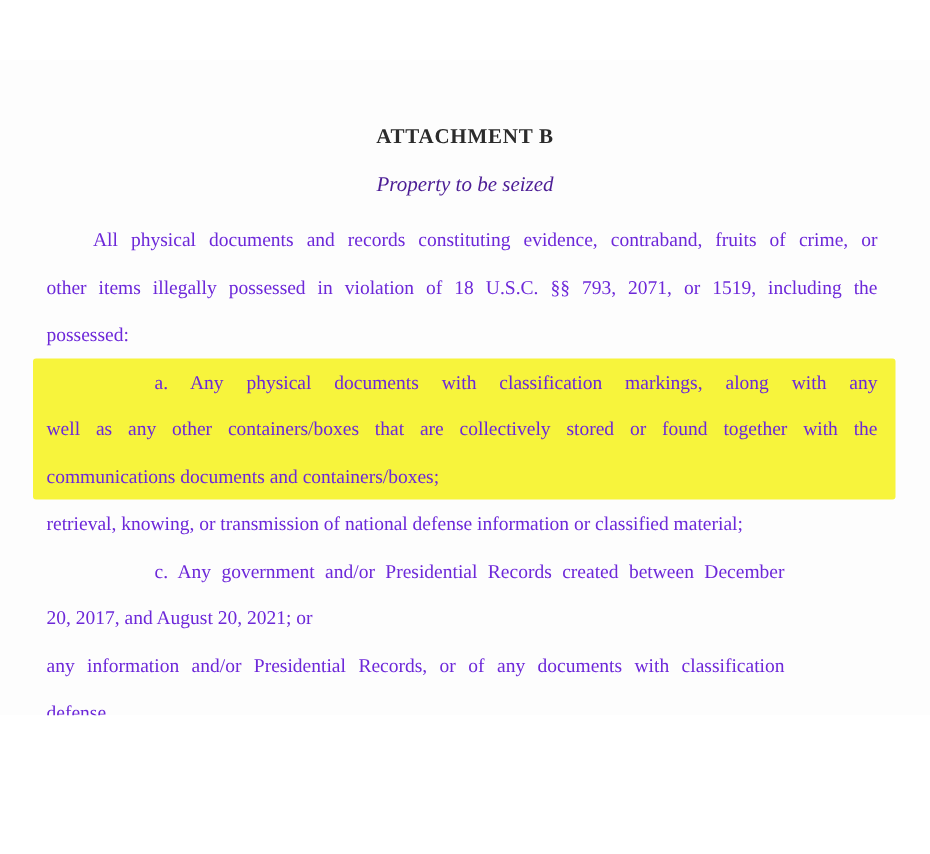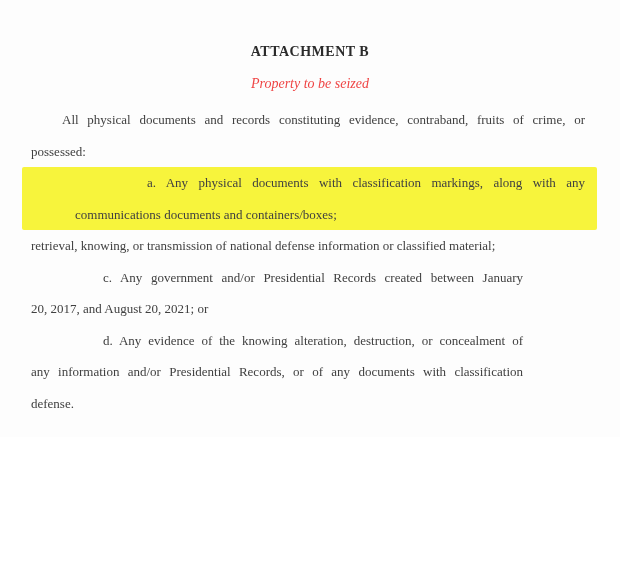--- a/index.html
+++ b/index.html
@@ -15,6 +15,7 @@
     font-family: "Liberation Serif", "DejaVu Serif", serif;
     color: #333333;
     overflow: hidden;
+    margin-top: 40px;
   }
   .doc-title {
     margin-top: 43px;

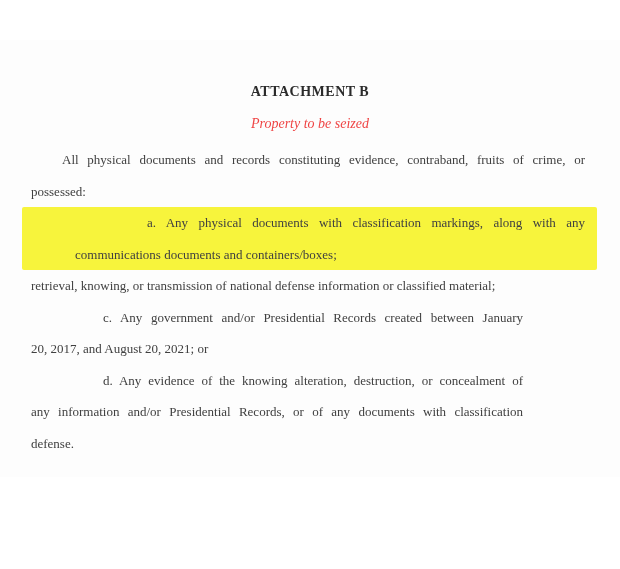--- a/index.html
+++ b/index.html
@@ -32,7 +32,7 @@
     font-style: italic;
     font-size: 14px;
     line-height: 17px;
-    color: #ef4444;
+    color: #4c1d95;
   }
   .doc-body {
     margin-top: 12px;

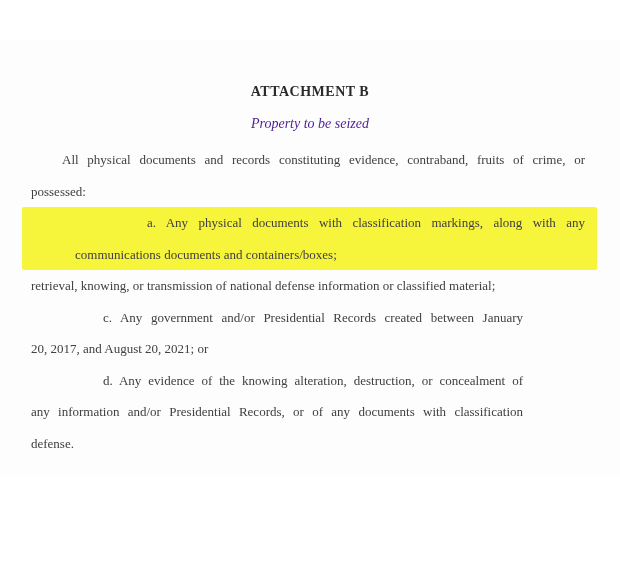--- a/index.html
+++ b/index.html
@@ -43,7 +43,7 @@
     line-height: 31.5px;
     text-align: justify;
     text-align-last: left;
-    color: #404040;
+    color: #6d28d9;
     white-space: normal;
   }
   

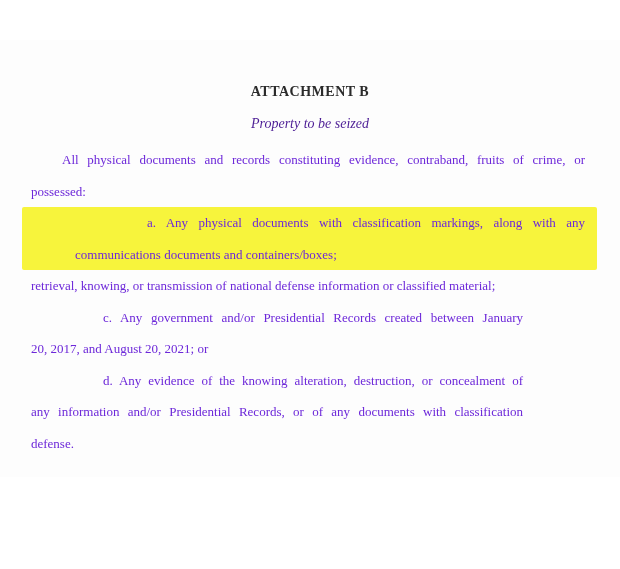--- a/index.html
+++ b/index.html
@@ -75,6 +75,7 @@
   <div class="doc-body">
 
     <p class="line jf if">All physical documents and records constituting evidence, contraband, fruits of crime, or</p>
+    <p class="line jf">other items illegally possessed in violation of 18 U.S.C. §§ 793, 2071, or 1519, including the</p>
     <p class="line">possessed:</p>
 
     <div class="hl" style="background-color: rgb(247, 244, 60);">

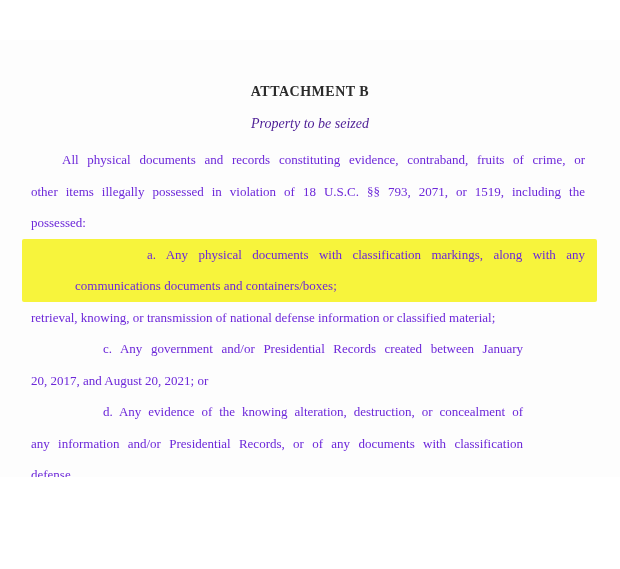--- a/index.html
+++ b/index.html
@@ -59,7 +59,6 @@
     margin: 0 23px 0 22px;
     border-radius: 2px;
     background: #f7f43c;
-    padding-left: 44px;
   }
   .hl .line { margin: 0 12px 0 9px; }
 </style>

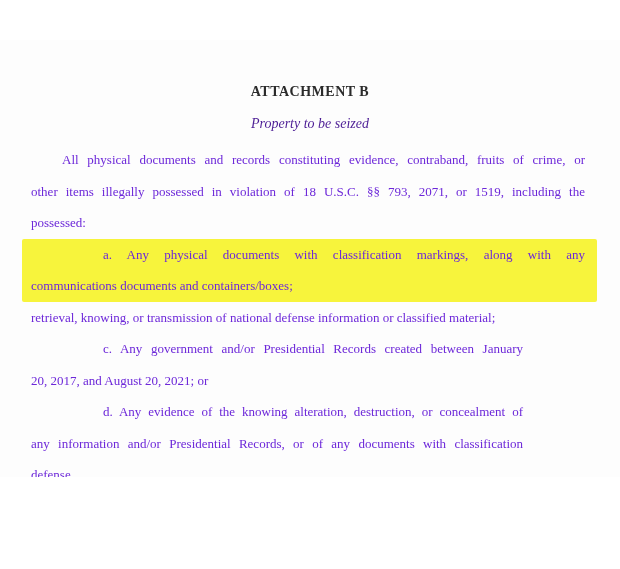--- a/index.html
+++ b/index.html
@@ -79,6 +79,7 @@
 
     <div class="hl" style="background-color: rgb(247, 244, 60);">
       <p class="line jf sf">a. Any physical documents with classification markings, along with any</p>
+      <p class="line jf">well as any other containers/boxes that are collectively stored or found together with the</p>
       <p class="line">communications documents and containers/boxes;</p>
     </div>
 

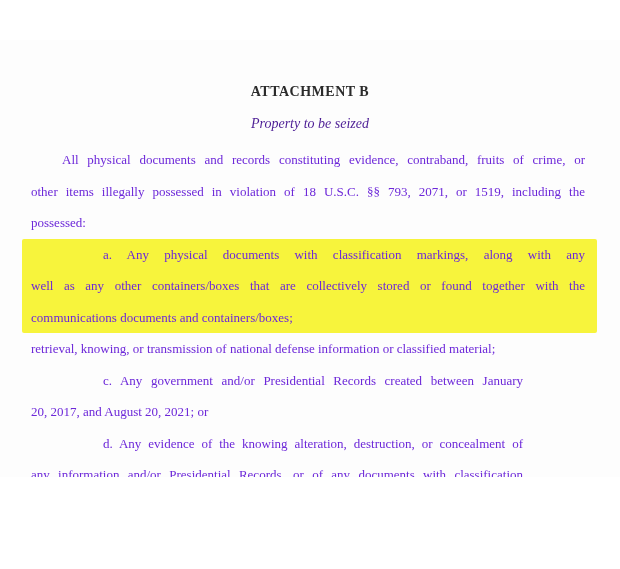--- a/index.html
+++ b/index.html
@@ -85,7 +85,7 @@
 
     <p class="line">retrieval, knowing, or transmission of national defense information or classified material;</p>
 
-    <p class="line js sf">c.  Any government and/or Presidential Records created between January</p>
+    <p class="line js sf">c.  Any government and/or Presidential Records created between December</p>
     <p class="line">20, 2017, and August 20, 2021; or</p>
 
     <p class="line js sf">d.  Any evidence of the knowing alteration, destruction, or concealment of</p>

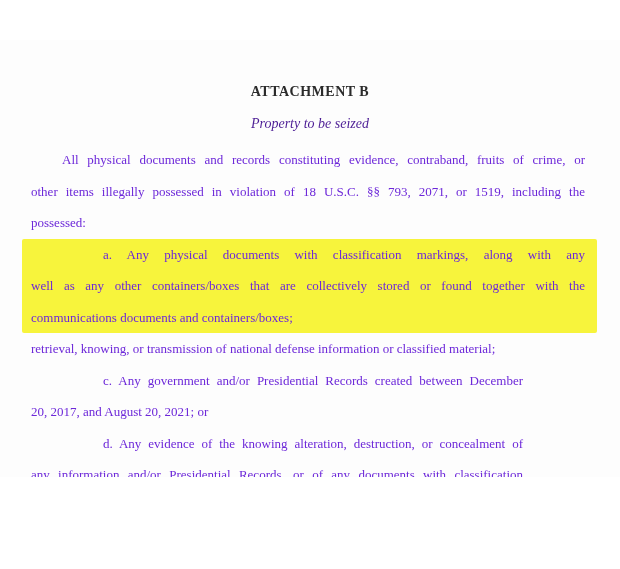--- a/index.html
+++ b/index.html
@@ -88,7 +88,6 @@
     <p class="line js sf">c.  Any government and/or Presidential Records created between December</p>
     <p class="line">20, 2017, and August 20, 2021; or</p>
 
-    <p class="line js sf">d.  Any evidence of the knowing alteration, destruction, or concealment of</p>
     <p class="line js">any information and/or Presidential Records, or of any documents with classification</p>
     <p class="line">defense.</p>
 

